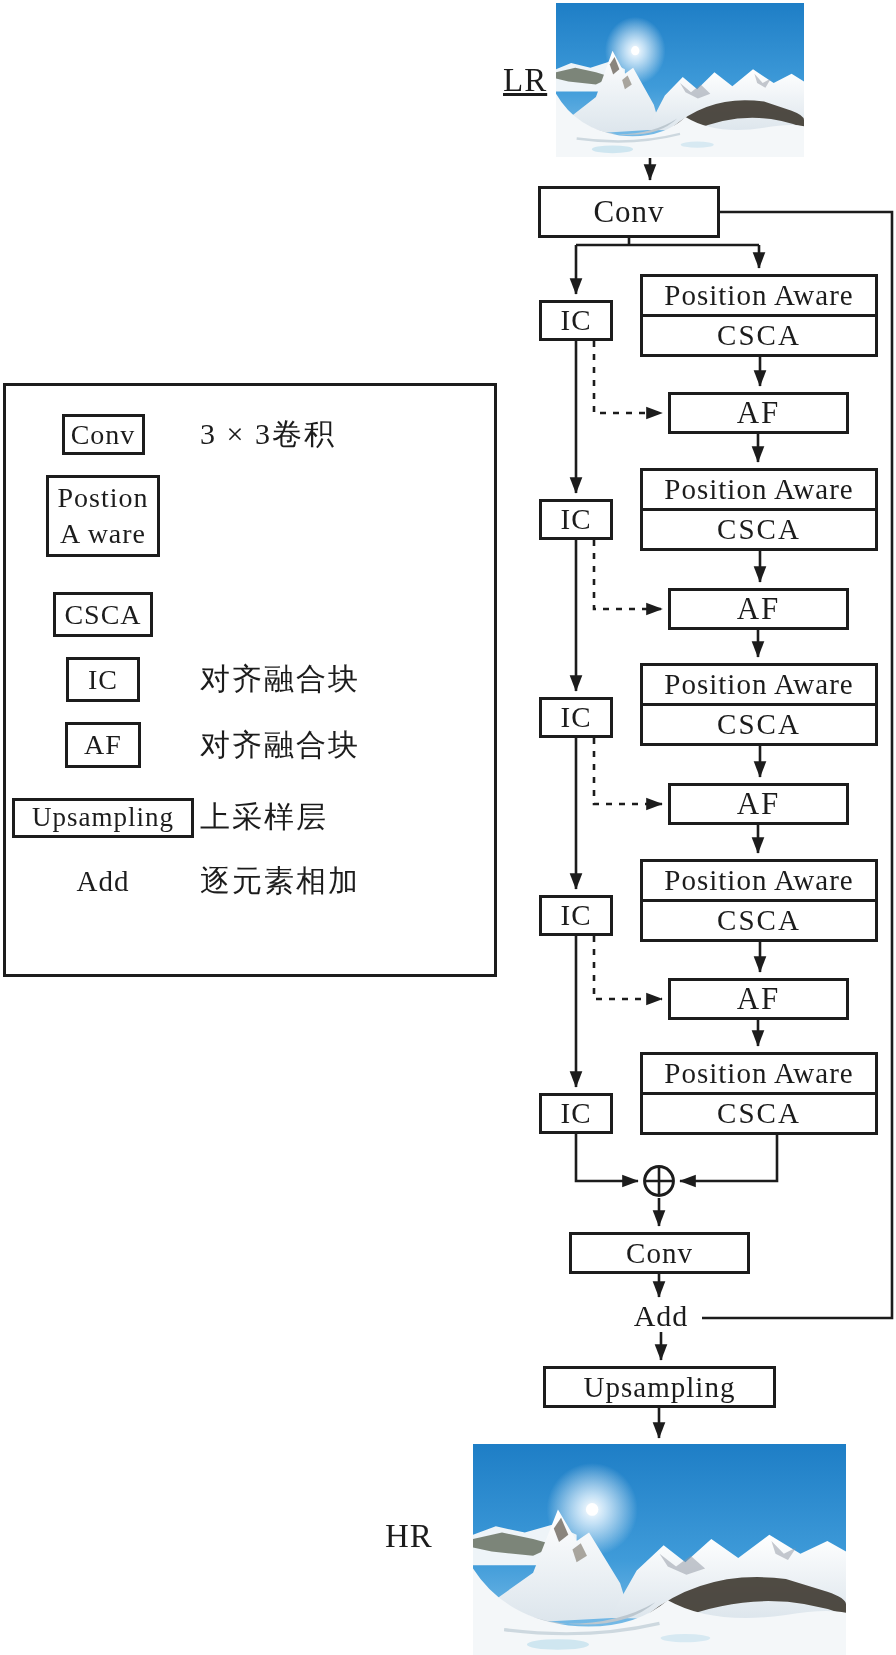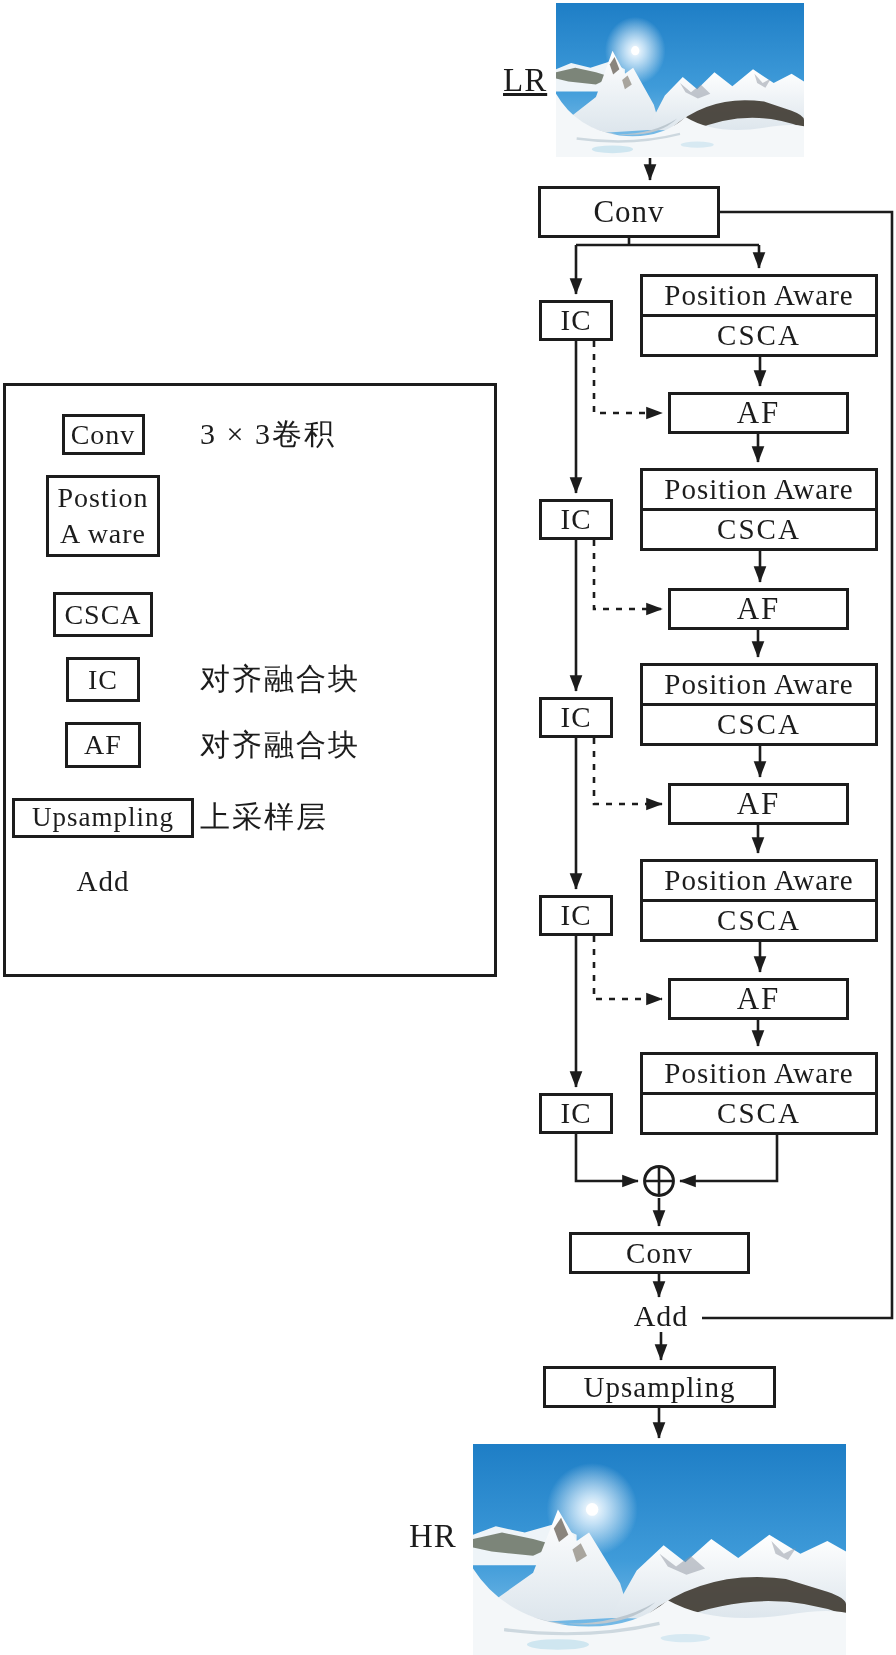--- a/index.html
+++ b/index.html
@@ -268,6 +268,7 @@
       <div class="lsym">
           <span class="lplain" style="font-size:29px">Add</span>
         </div>
+      <div class="llabel">逐元素相加</div>
     </div>
 
 

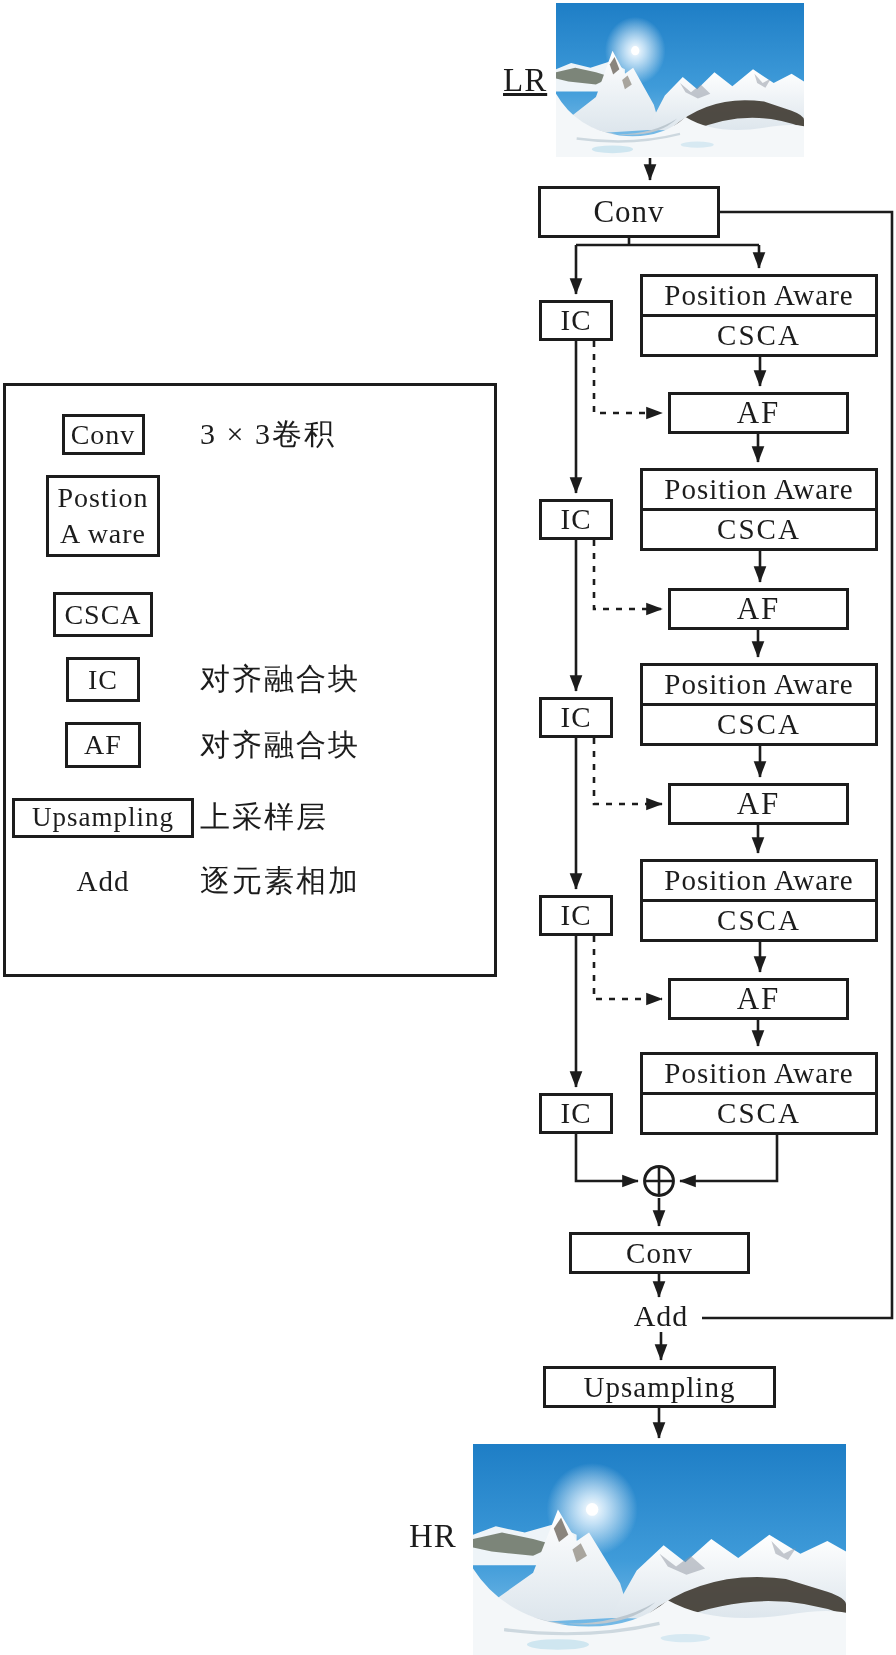--- a/index.html
+++ b/index.html
@@ -33,7 +33,7 @@
   }
   .img-label{position:absolute;font-size:33px;letter-spacing:1px;}
   .lr-label{left:503px;top:62px;text-decoration:underline;}
-  .hr-label{left:409px;top:1518px;}
+  .hr-label{left:385px;top:1518px;}
   .photo{position:absolute;overflow:hidden;background:#9cc7e4;}
   .photo svg{display:block;width:100%;height:100%;}
   .photo-lr{left:556px;top:3px;width:248px;height:154px;}

